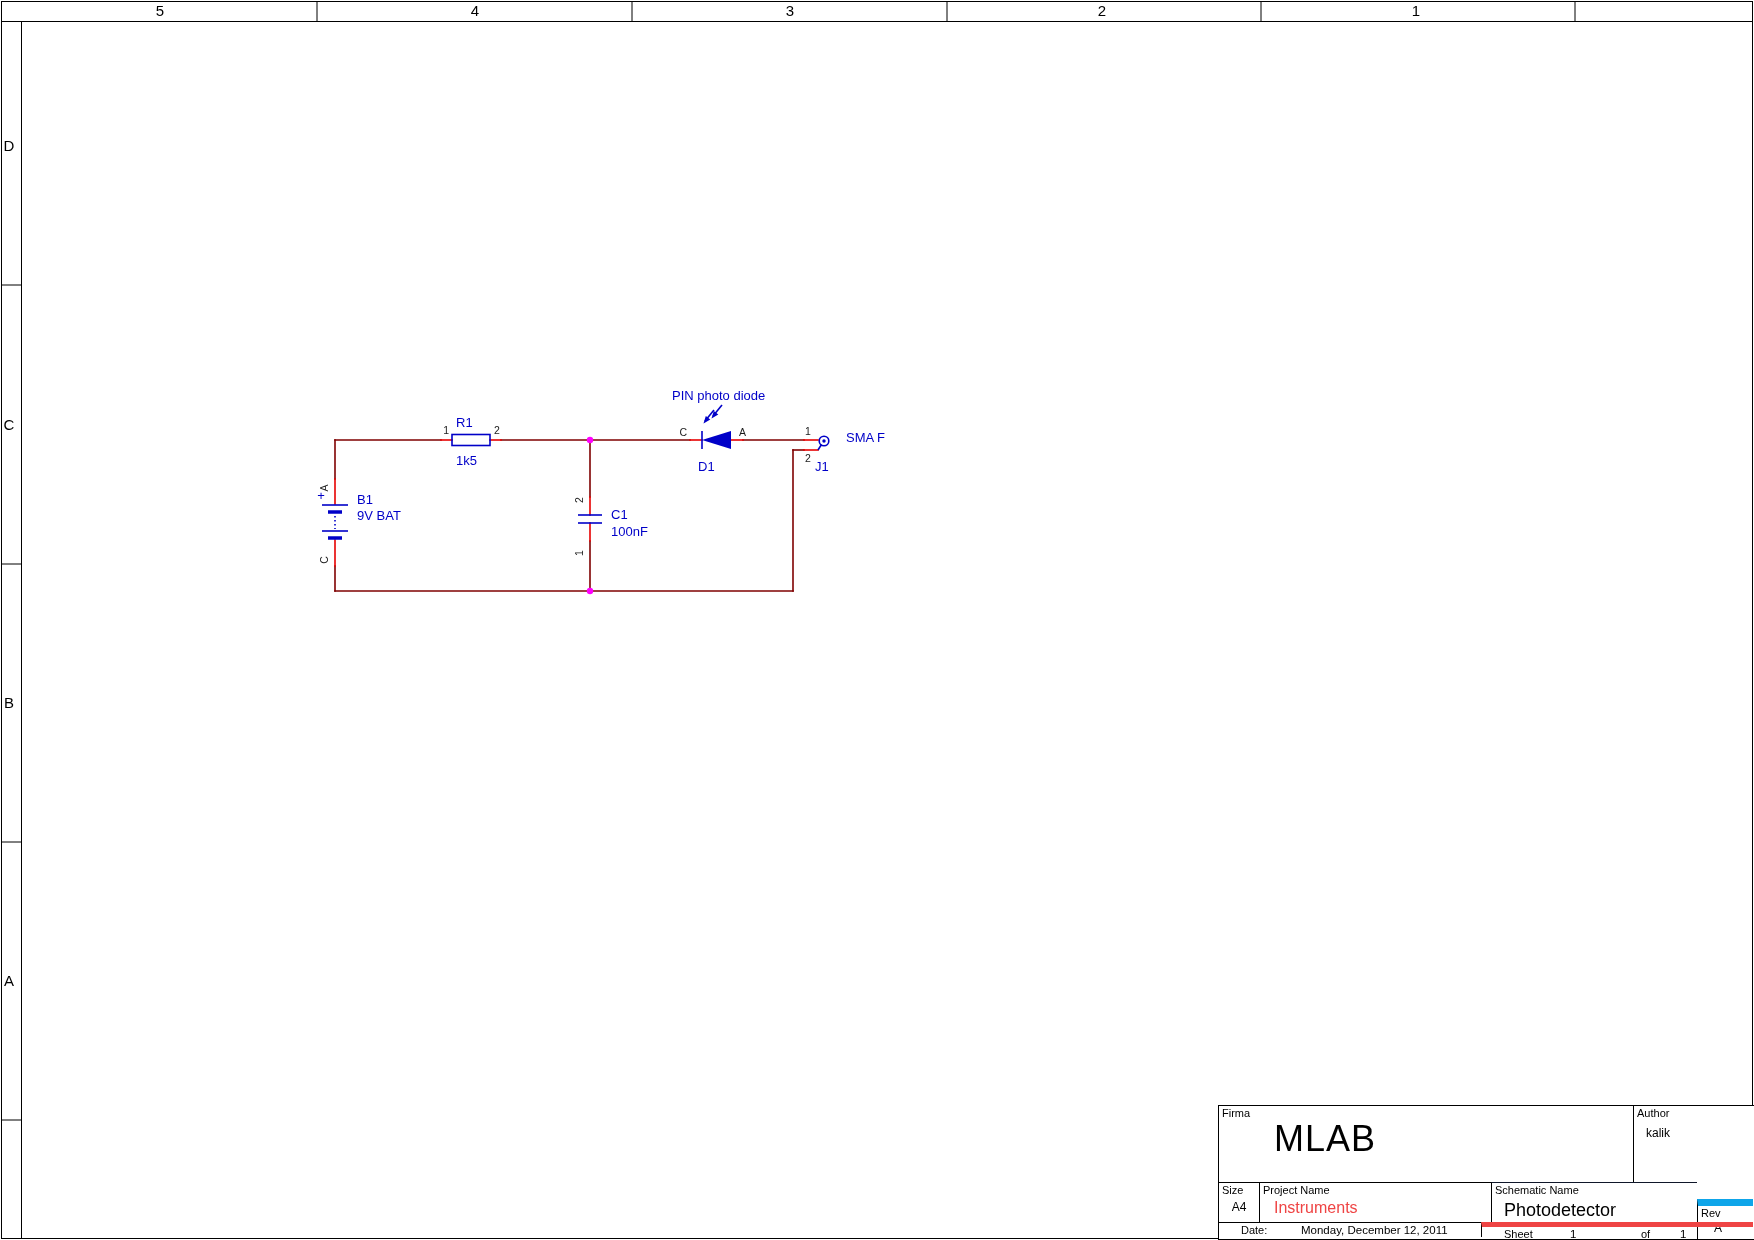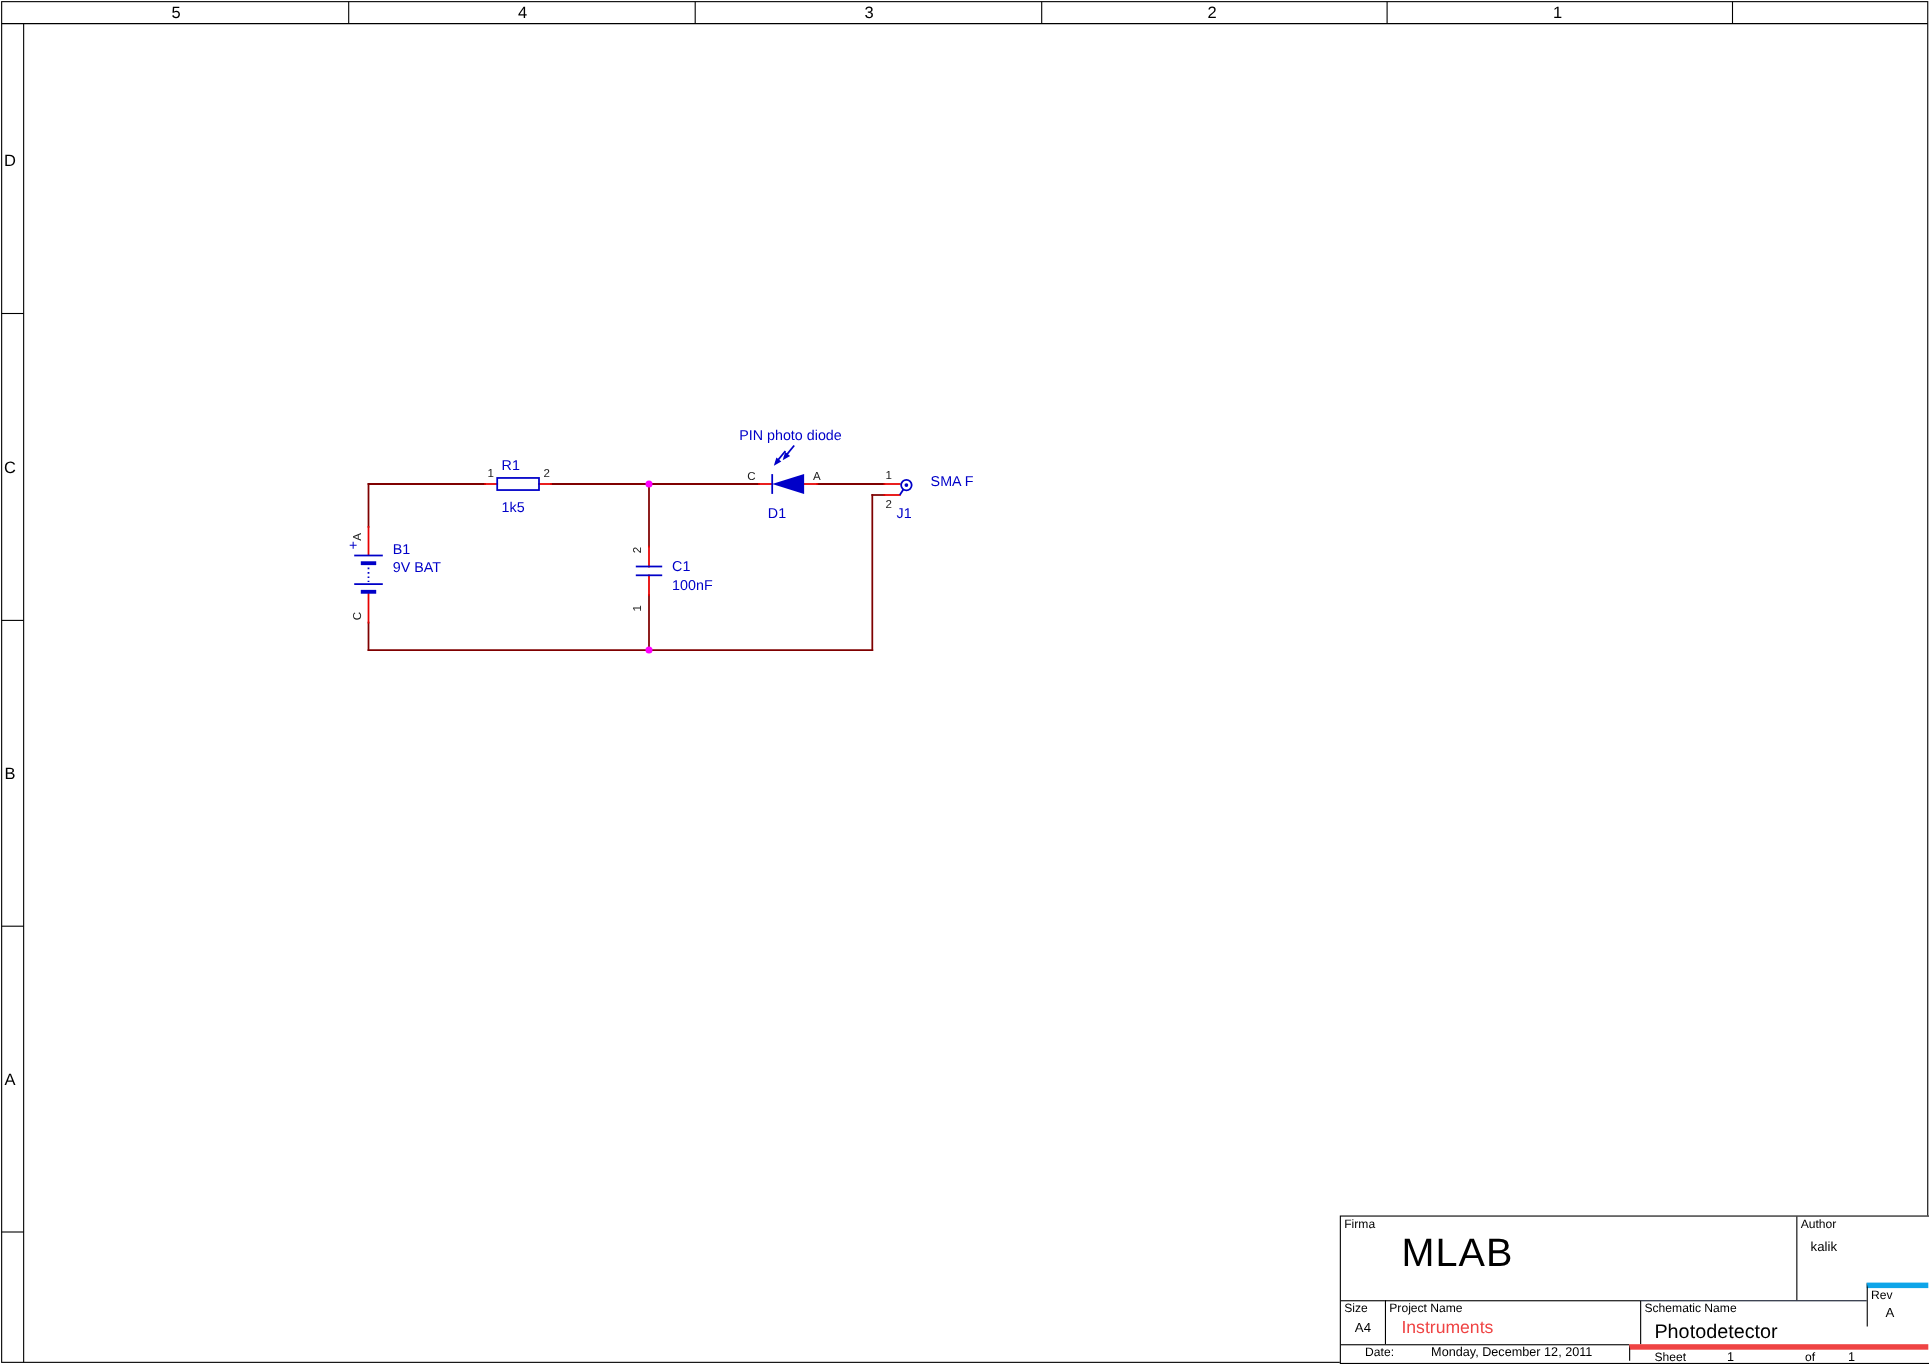--- a/index.html
+++ b/index.html
@@ -29,7 +29,7 @@
   .c-size{left:0;top:76px;width:40px;height:40px;border-top:1px solid #000;}
   .c-project{left:40px;top:76px;width:232px;height:40px;border-top:1px solid #000;border-left:1px solid #000;}
   .c-schematic{left:272px;top:76px;width:206px;height:40px;border-top:1px solid #0f172a;border-left:1px solid #000;}
-  .c-rev{left:478px;top:60px;width:56px;height:40px;border-top:5px solid #0ea5e9;border-left:1px solid #000;}
+  .c-rev{left:478px;top:93px;width:56px;height:40px;border-top:7px solid #0ea5e9;border-left:1px solid #000;}
   .c-date{left:0;top:116px;width:262px;height:15px;border-top:1px solid #000;}
   .c-sheet{left:262px;top:116px;width:272px;height:15px;border-top:5px solid #ef4444;border-left:1px solid #000;}
   .v-firma{position:absolute;left:55px;top:12px;font-size:36px;letter-spacing:1px;color:#000;}

